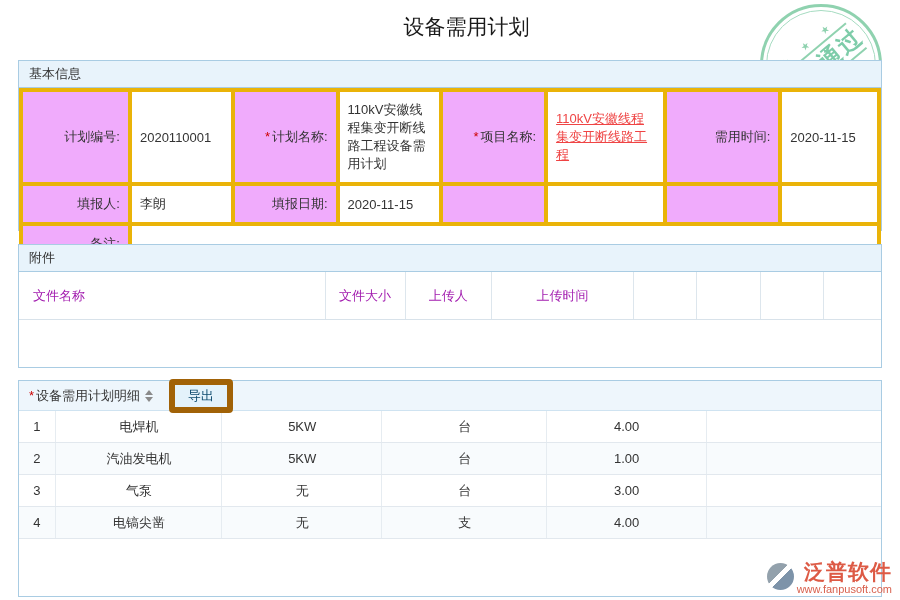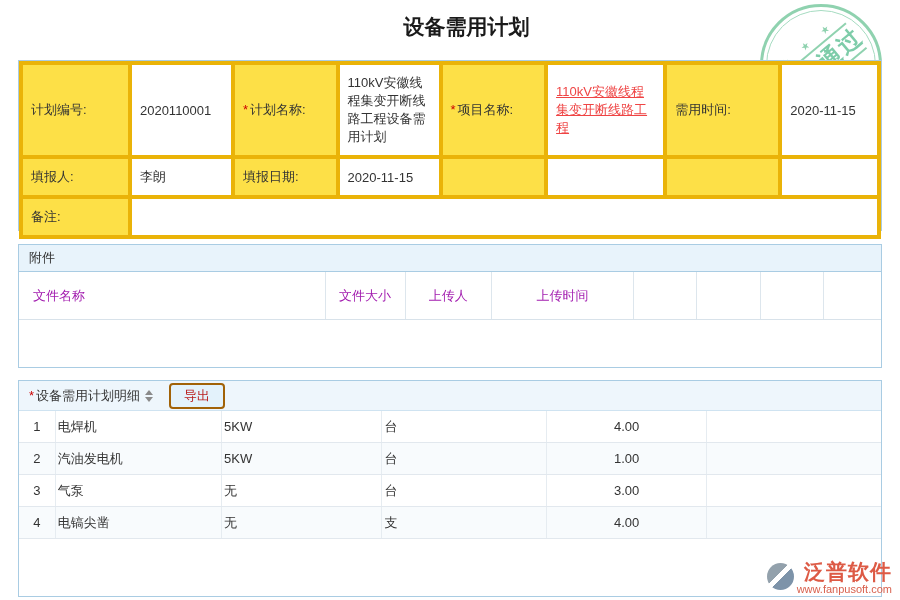--- a/index.html
+++ b/index.html
@@ -9,7 +9,7 @@
     color:#333;overflow:hidden;font-size:13px;
   }
   .page-title{
-    text-align:center;font-size:21px;font-weight:bold;color:#1a1a1a;
+    text-align:center;font-size:21px;font-weight:normal;color:#1a1a1a;
     padding-top:13px;height:32px;padding-left:33px;
   }
   

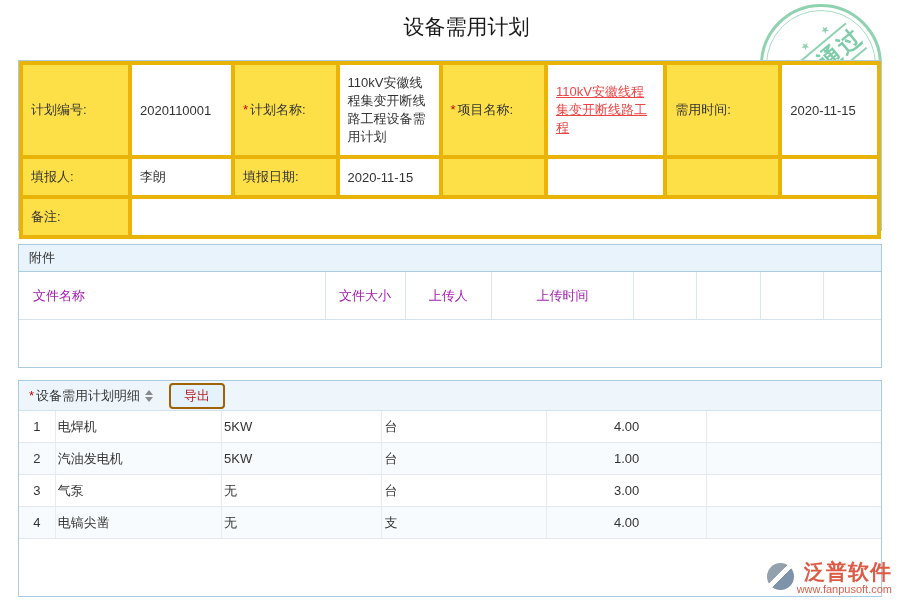--- a/index.html
+++ b/index.html
@@ -119,6 +119,7 @@
 </div>
 
 <div class="section" id="sec-basic">
+  <div class="sec-header">基本信息</div>
   <table id="basic-table">
     <colgroup>
       <col style="width:12.7%">

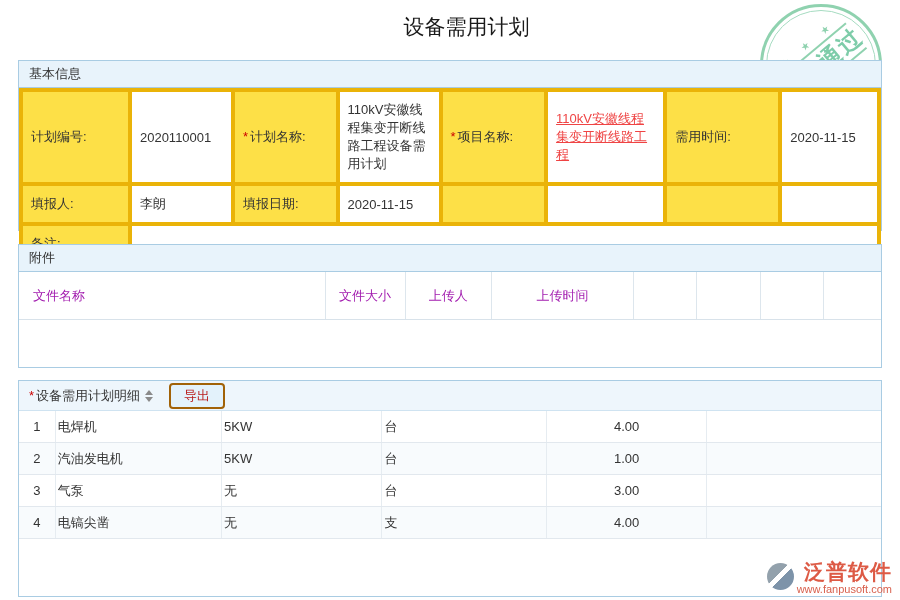--- a/index.html
+++ b/index.html
@@ -27,7 +27,7 @@
   
   table{border-collapse:collapse;width:100%;table-layout:fixed;font-size:13px;}
   #basic-table td{border:4px solid #eab308;padding:9px 8px;vertical-align:middle;word-break:break-all;}
-  #basic-table td.lbl{background:#fde047;text-align:left;color:#333;}
+  #basic-table td.lbl{background:#f0abfc;text-align:right;color:#333;}
   #basic-table td.val{background:#fff;text-align:left;}
   #basic-table tr.r1{height:67px;}
   #basic-table tr.r2{height:35px;}

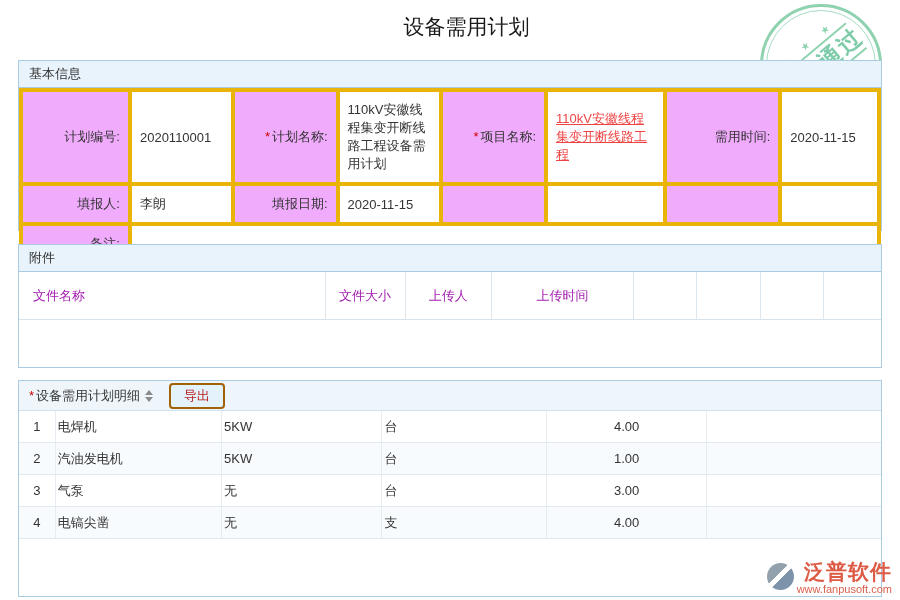--- a/index.html
+++ b/index.html
@@ -52,7 +52,7 @@
   .sort-icon i.up{border-bottom:5px solid #8a8a8a;}
   .sort-icon i.dn{border-top:5px solid #8a8a8a;}
   .export-btn{
-    margin-left:12px;background:#e3f2fb;border:2px solid #a16207;color:#b91c1c;
+    margin-left:12px;background:#e3f2fb;border:6px solid #a16207;color:#0c4a6e;
     border-radius:4px;font-size:13px;padding:3px 13px;cursor:pointer;
     font-family:inherit;line-height:16px;
   }

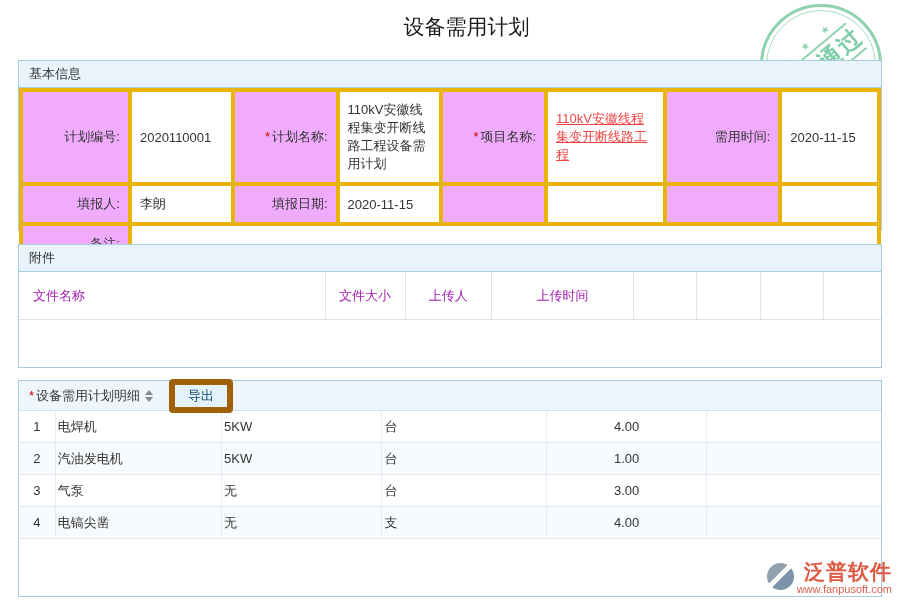--- a/index.html
+++ b/index.html
@@ -67,7 +67,7 @@
   }
   #detail-table td:last-child{border-right:none;}
   #detail-table td.ctr{text-align:center;}
-  #detail-table td.lft{text-align:left;padding-left:2px;}
+  #detail-table td.lft{text-align:center;padding-left:2px;}
   #detail-table tr.even td{background:#f8fbfd;}
   
   .stamp{

